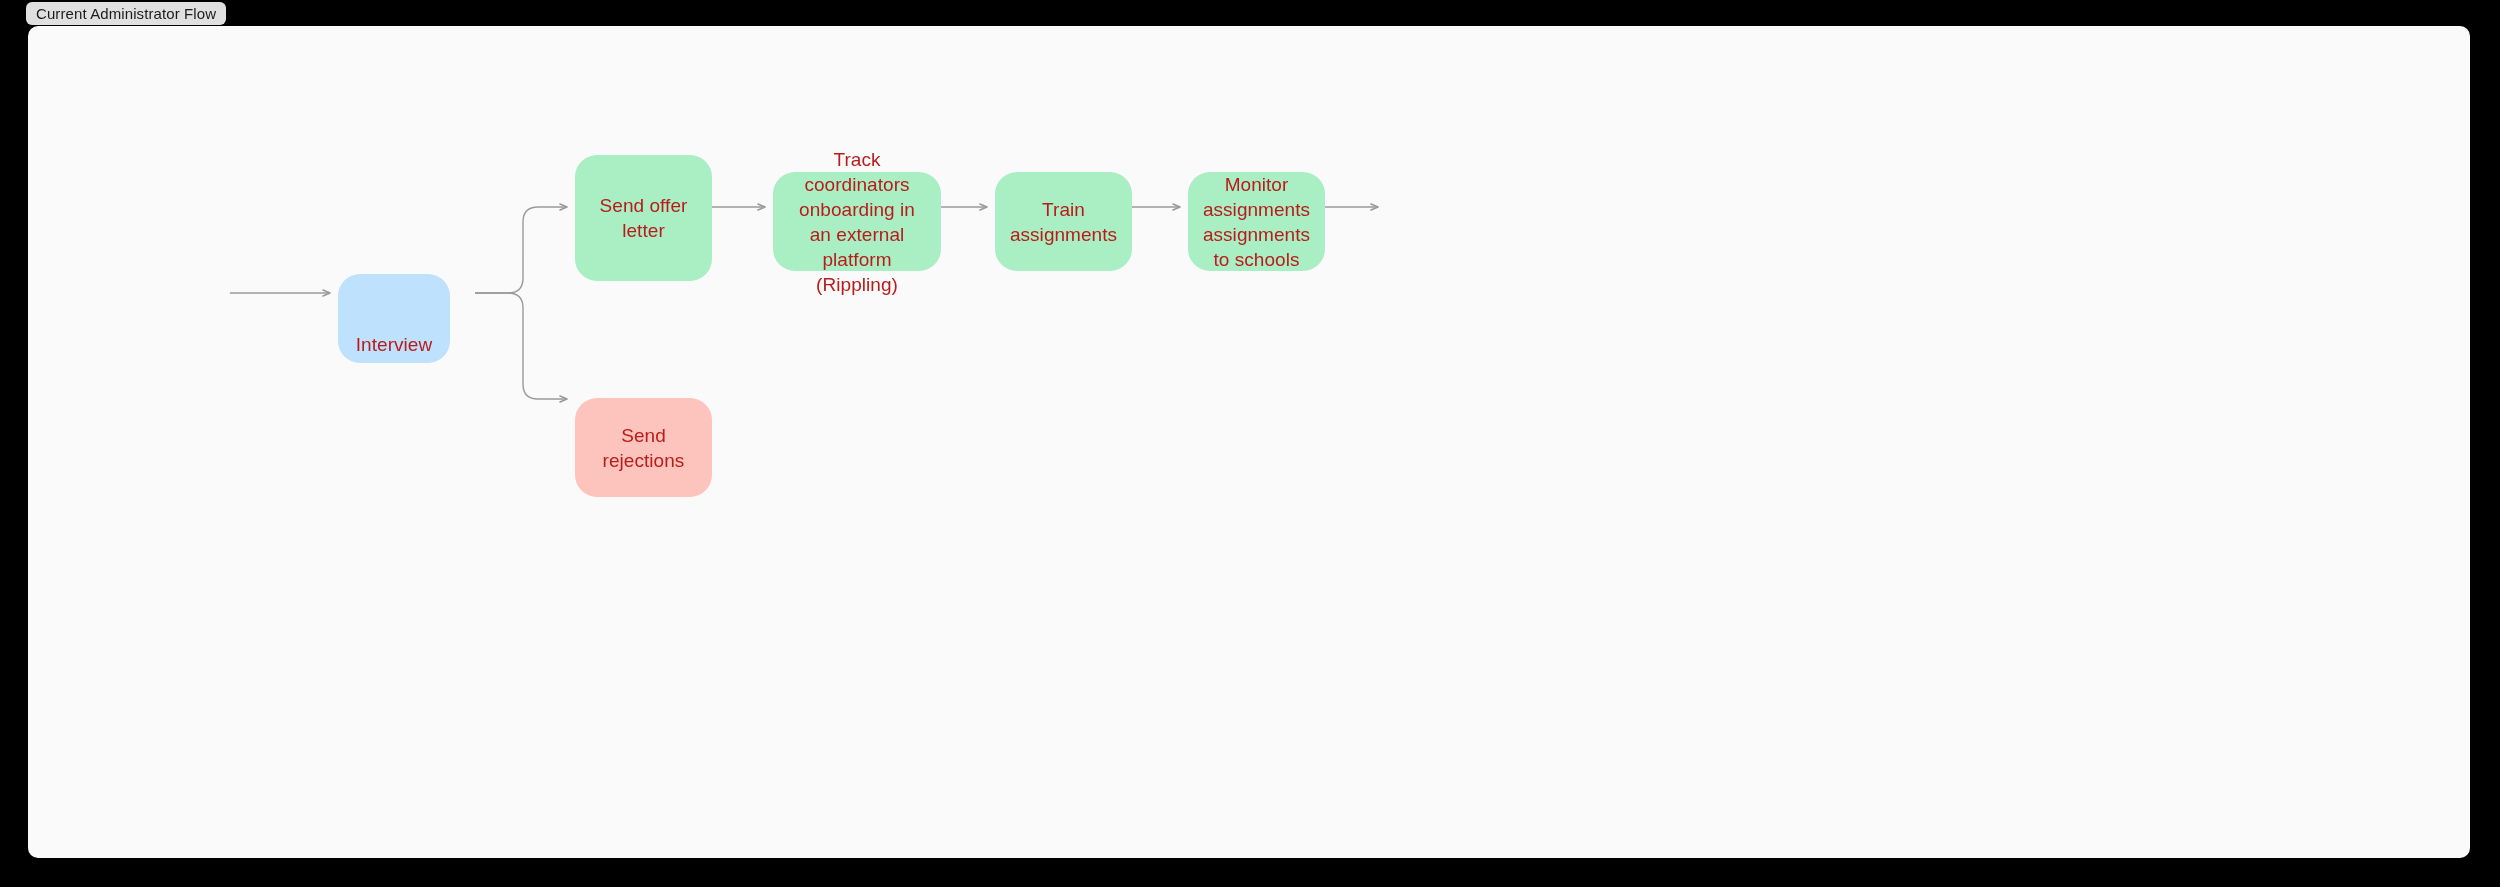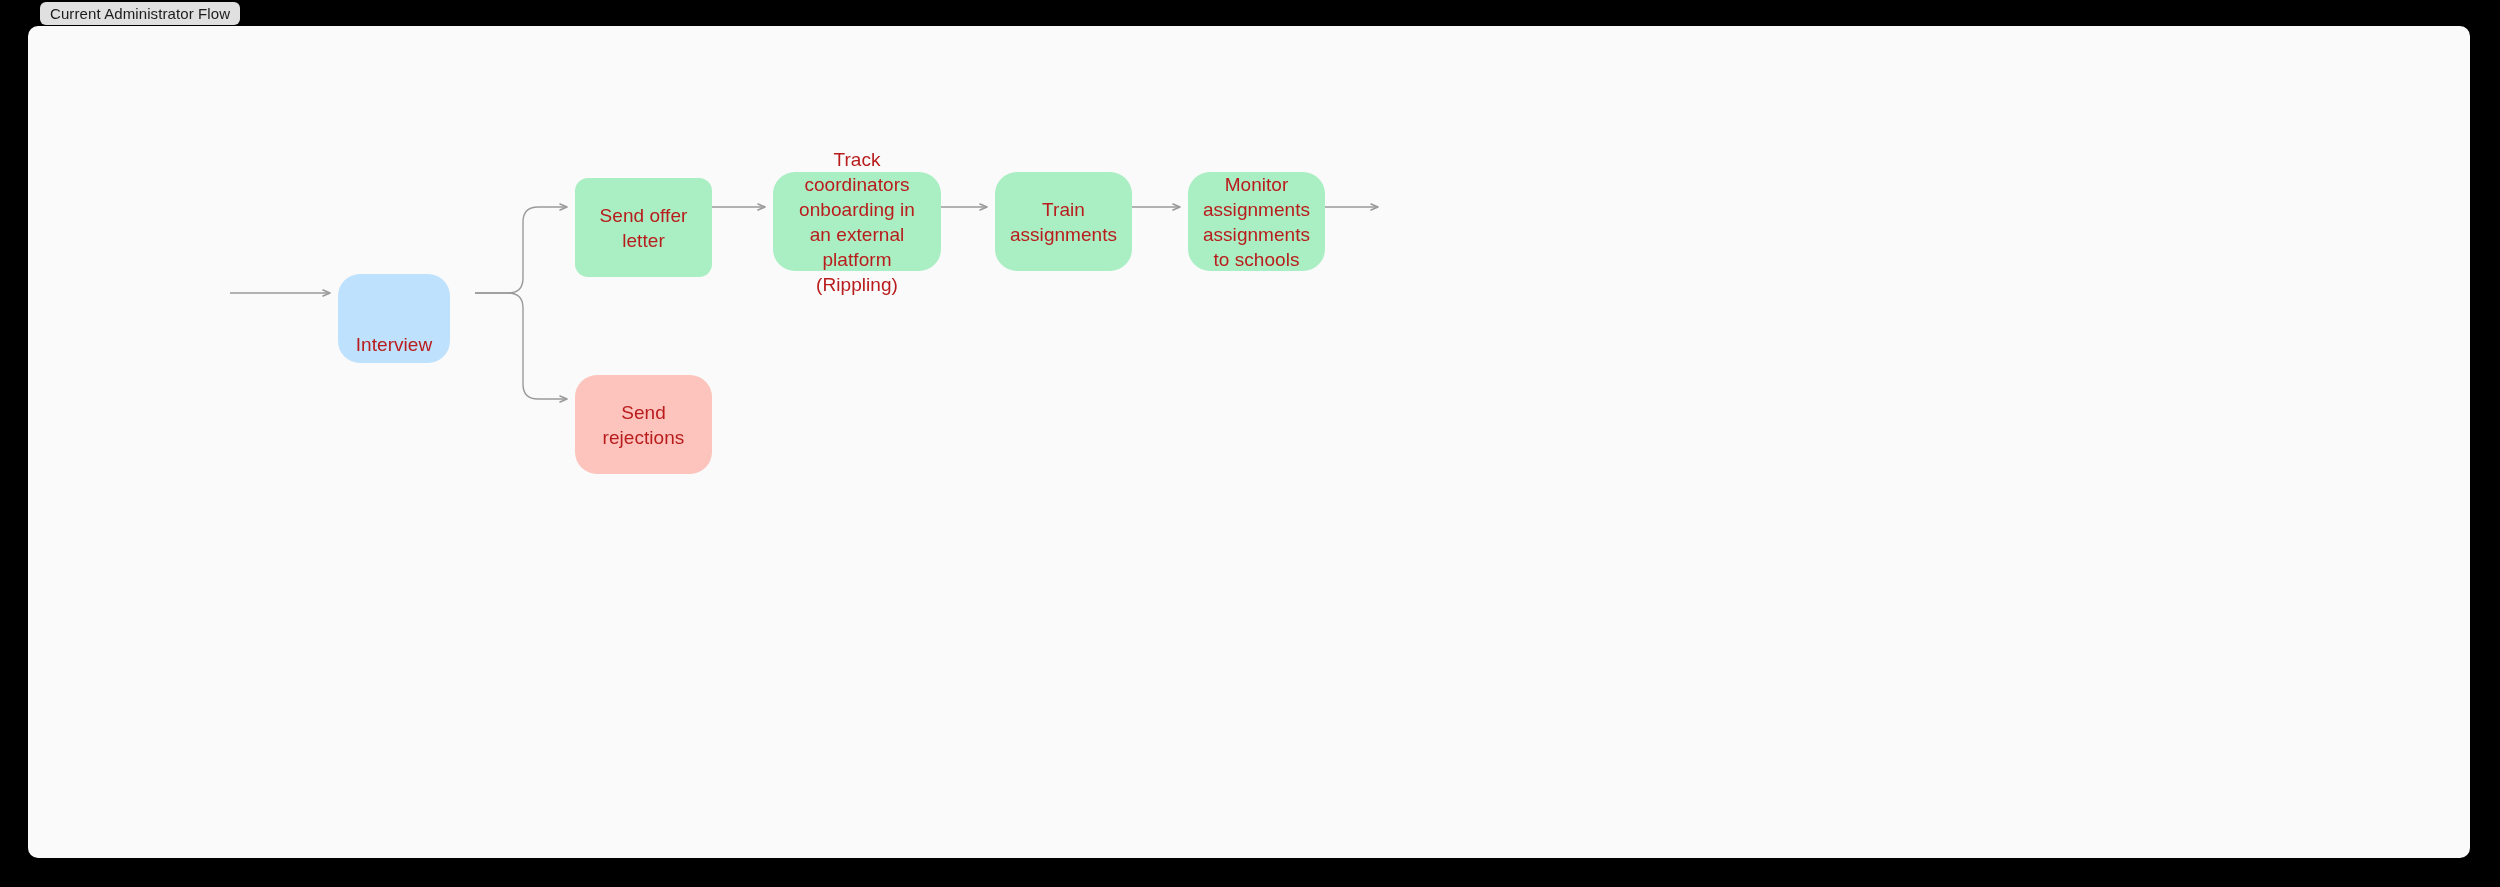--- a/index.html
+++ b/index.html
@@ -22,7 +22,7 @@
   
   #flow-tab {
     position: absolute;
-    left: 40px;
+    left: 26px;
     top: 2px;
     height: 23px;
     padding: 0 10px;

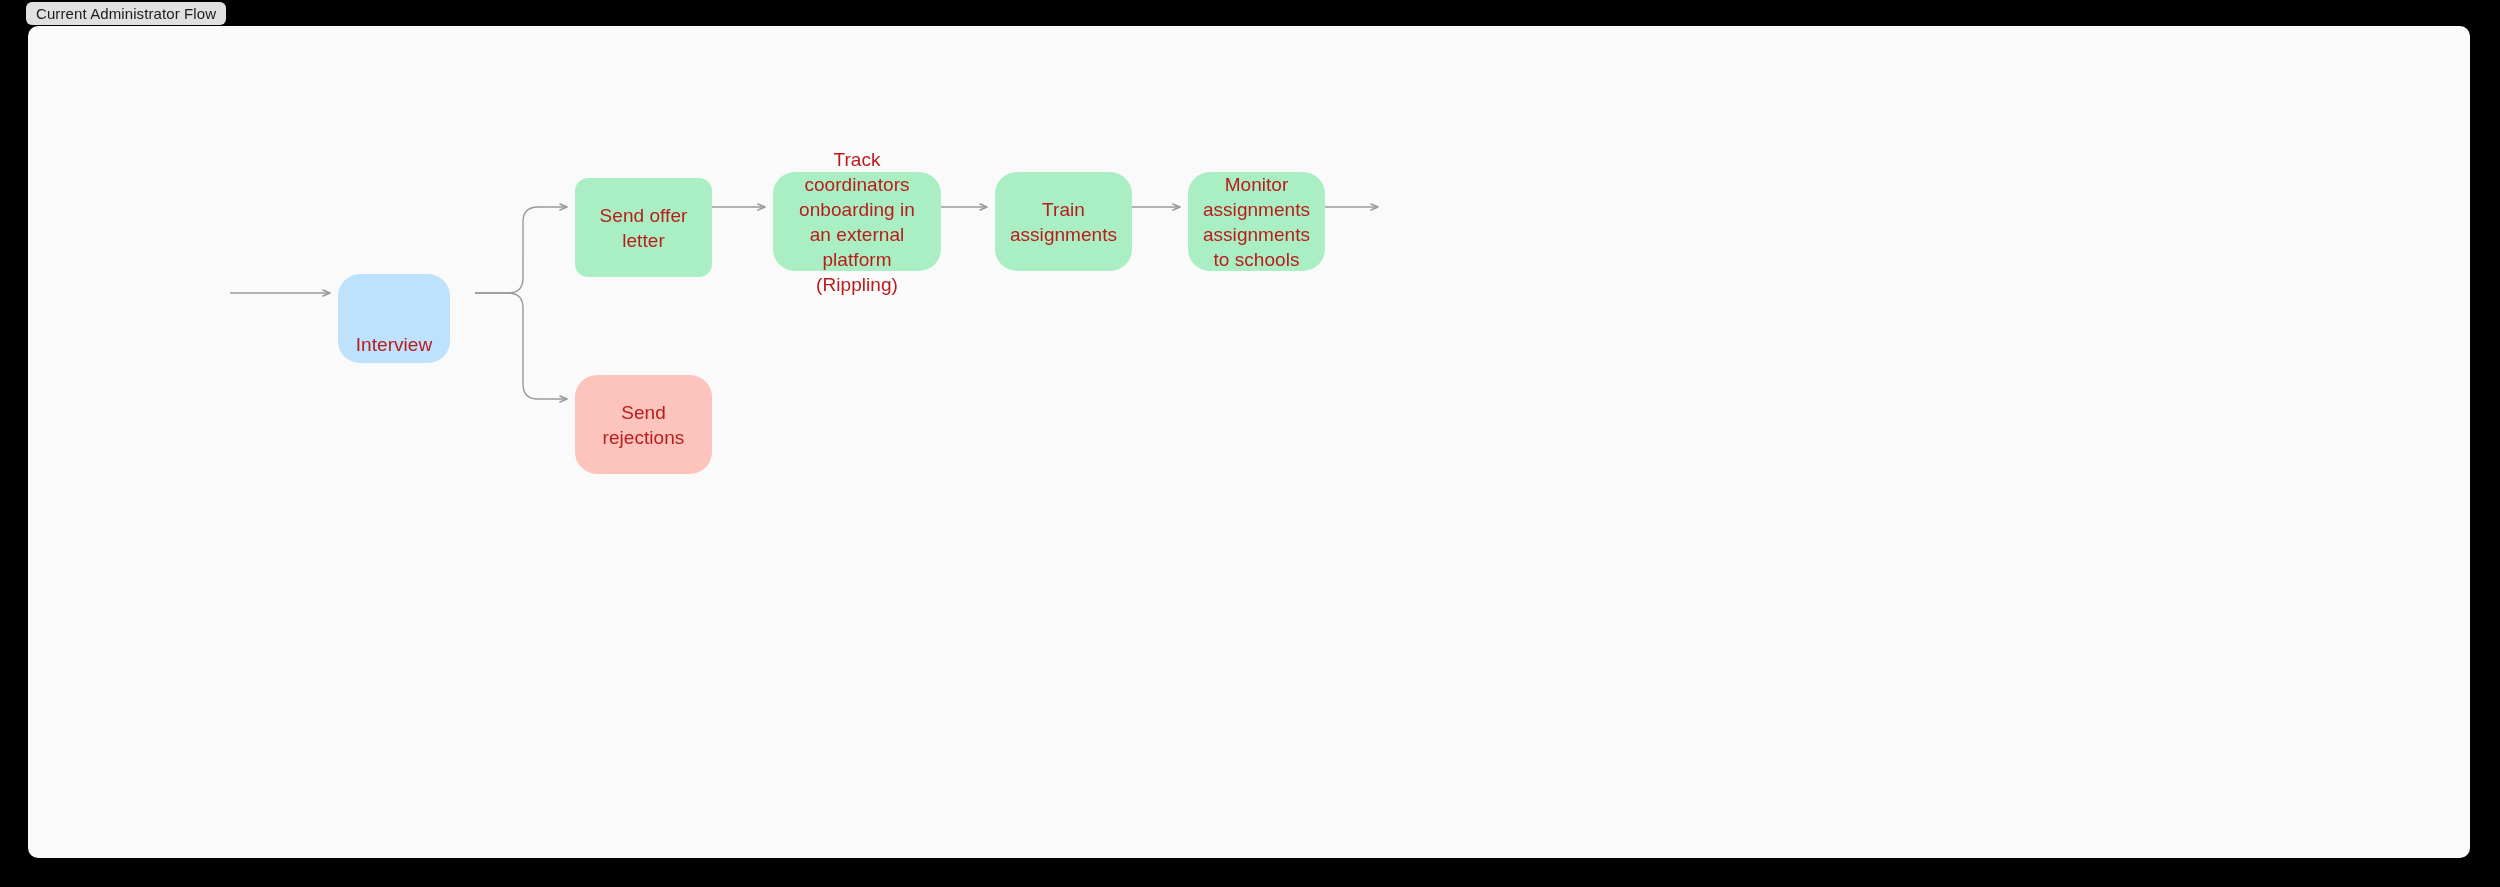--- a/index.html
+++ b/index.html
@@ -121,7 +121,7 @@
       <span class="node-label">Interview</span>
     </div>
 
-    <div class="node green" style="left:547px; top:152px; width:137px; height:99px;border-radius:13px;">
+    <div class="node green" style="left:547px; top:129px; width:137px; height:126px;">
       <span class="node-label">Send offer letter</span>
     </div>
 

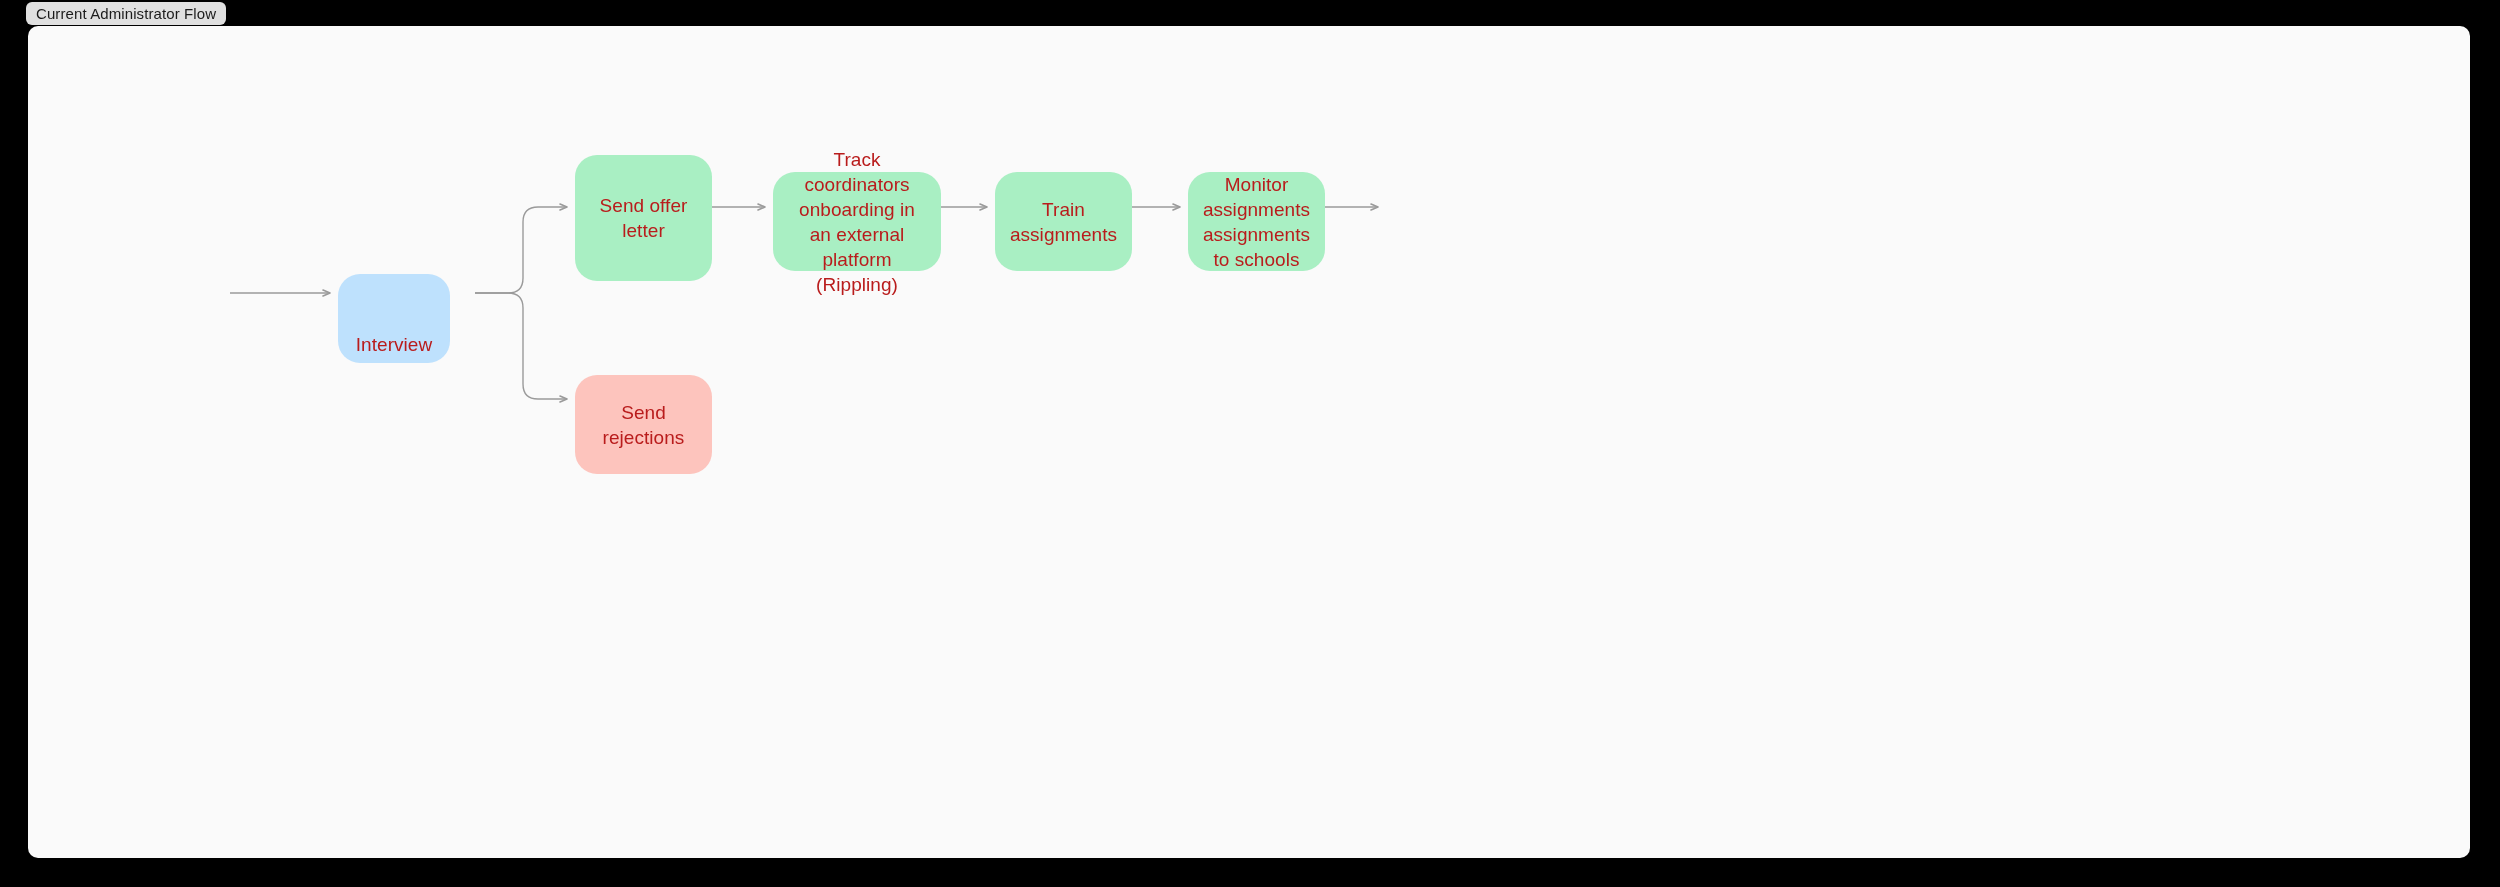--- a/index.html
+++ b/index.html
@@ -81,7 +81,7 @@
   .node.yellow { background: #fbe49b; }
   .node.blue   { background: #bee1fd; }
   .node.green  { background: #a9efc3; }
-  .node.pink   { background: #fdc4bd; }
+  .node.pink   { background: #fdc4bd; margin-top: 23px; }
 </style>
 </head>
 <body>

